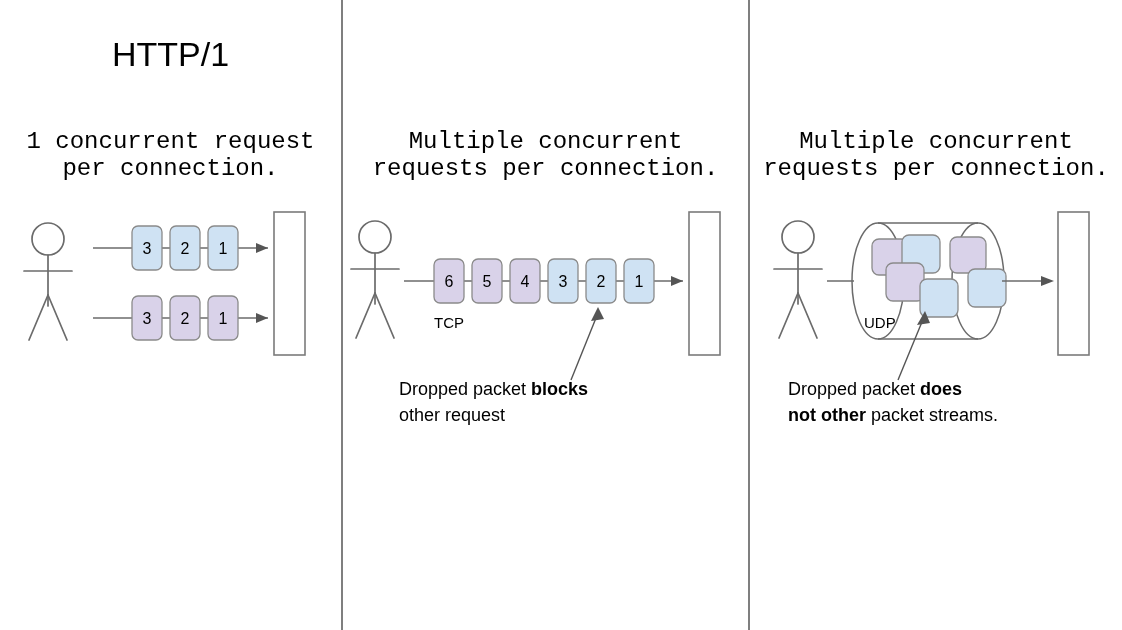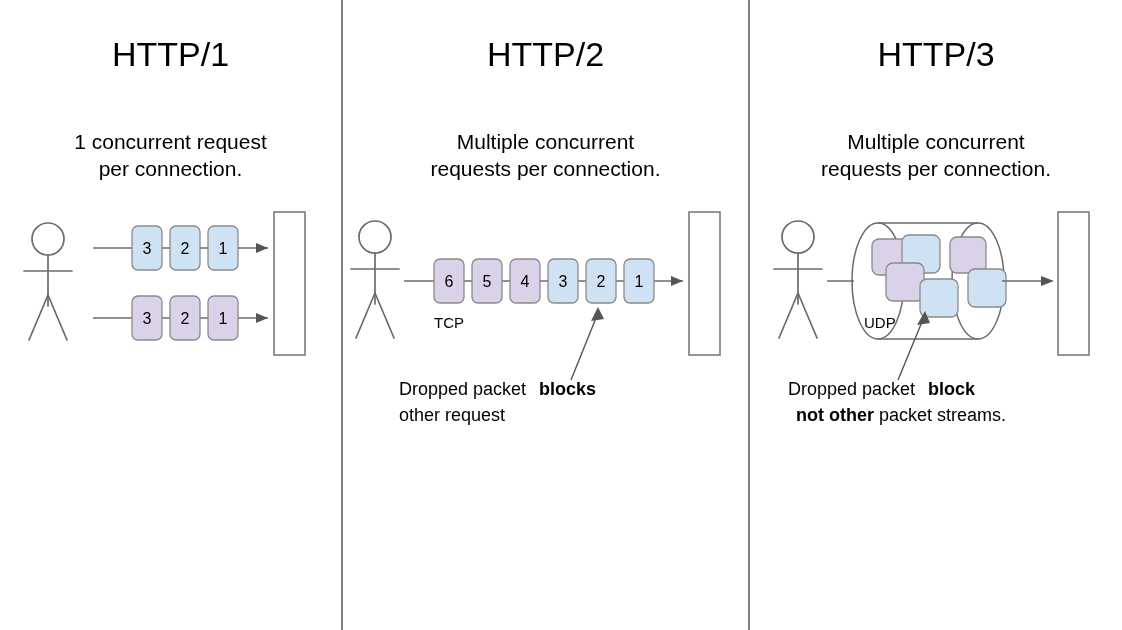--- a/index.html
+++ b/index.html
@@ -141,7 +141,6 @@
   </div>
 
   <div class="panel" style="left:343px; width:405px;">
-    <div class="panel-title">HTTP/2</div>
     <div class="panel-subtitle">Multiple concurrent
 requests per connection.</div>
 

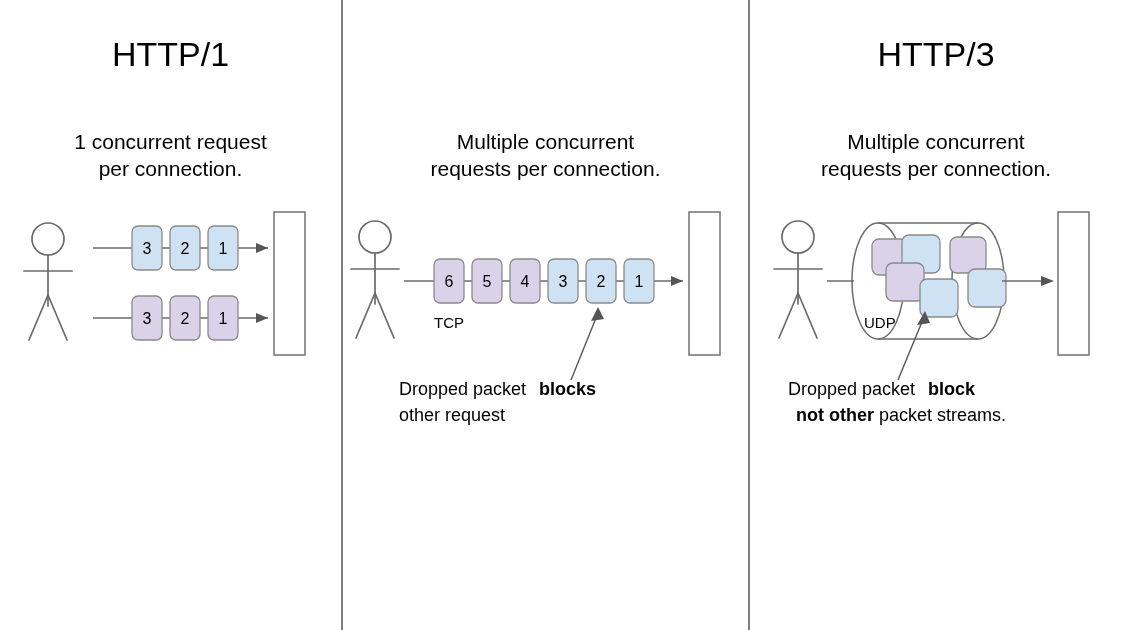--- a/index.html
+++ b/index.html
@@ -202,7 +202,6 @@
   </div>
 
   <div class="panel" style="left:750px; width:372px;">
-    <div class="panel-title">HTTP/3</div>
     <div class="panel-subtitle">Multiple concurrent
 requests per connection.</div>
 

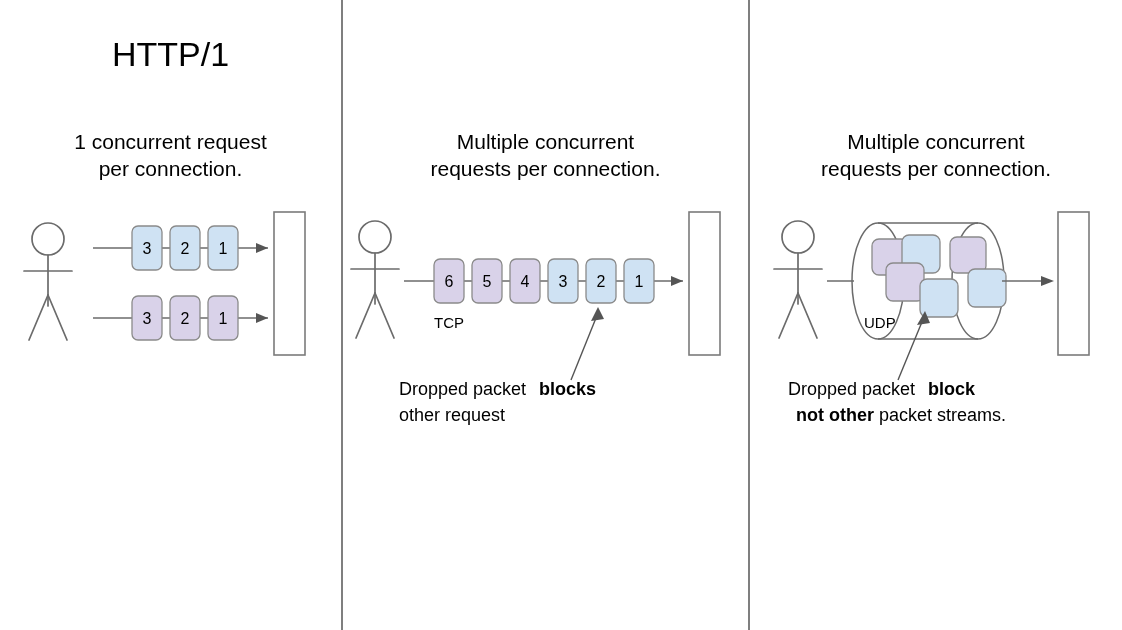--- a/index.html
+++ b/index.html
@@ -44,10 +44,11 @@
     left: 0;
     width: 100%;
     text-align: center;
-    font-size: 21px;
+    font-size: 24px;
     line-height: 27px;
     color: #000000;
     white-space: pre-line;
+    font-family: Liberation Mono, monospace;
   }
   .panel-caption {
     position: absolute;

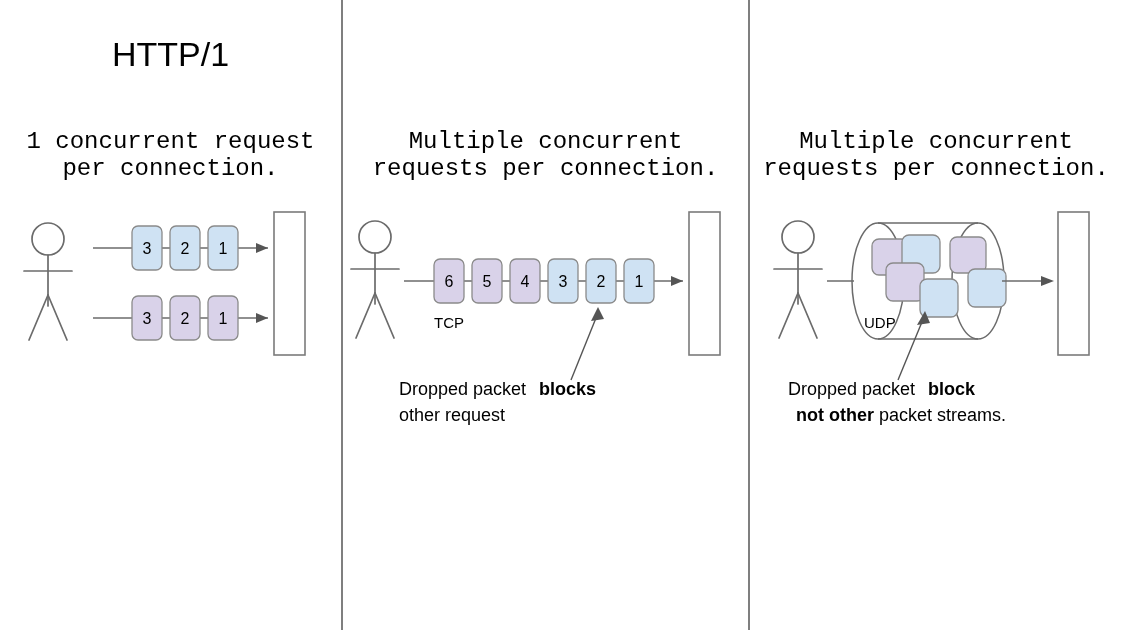--- a/index.html
+++ b/index.html
@@ -56,7 +56,7 @@
     line-height: 26px;
     color: #000000;
   }
-  .caption-strong { font-weight: bold; margin-left: 8px; }
+  .caption-strong { font-weight: bold; }
   .divider {
     position: absolute;
     top: 0;

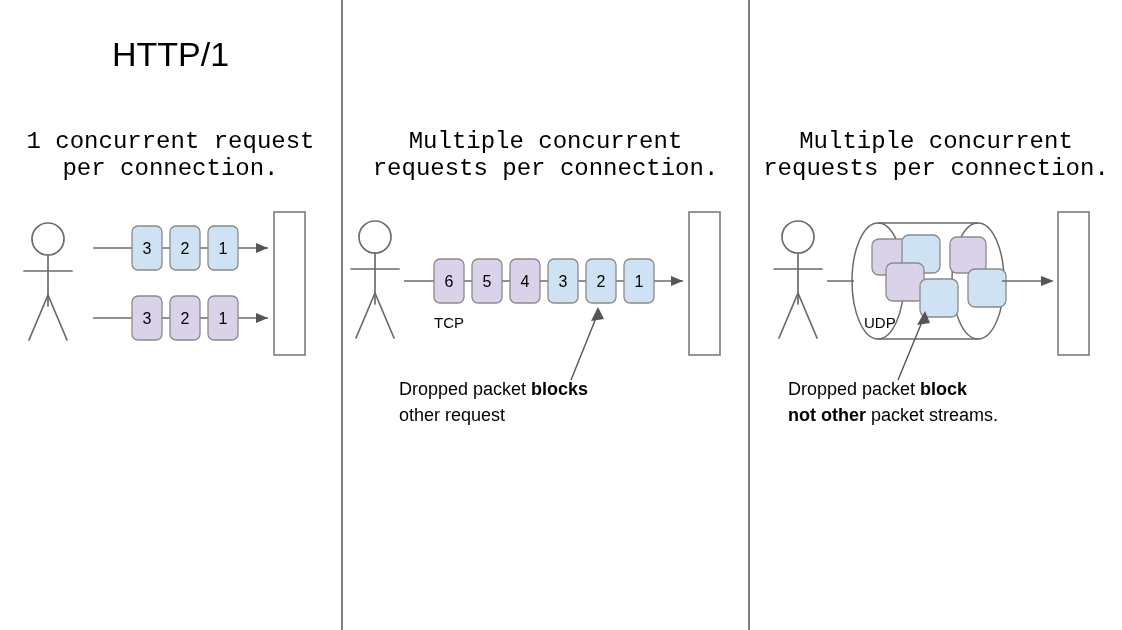--- a/index.html
+++ b/index.html
@@ -248,7 +248,7 @@
     </svg>
 
     <div class="panel-caption" style="left:38px; top:376px; width:340px;">
-      <span>Dropped packet </span><span class="caption-strong">block</span><br>
+      <span>Dropped packet </span><span class="caption-strong">does</span><br>
       <span class="caption-strong">not other</span><span> packet streams.</span>
     </div>
   </div>

